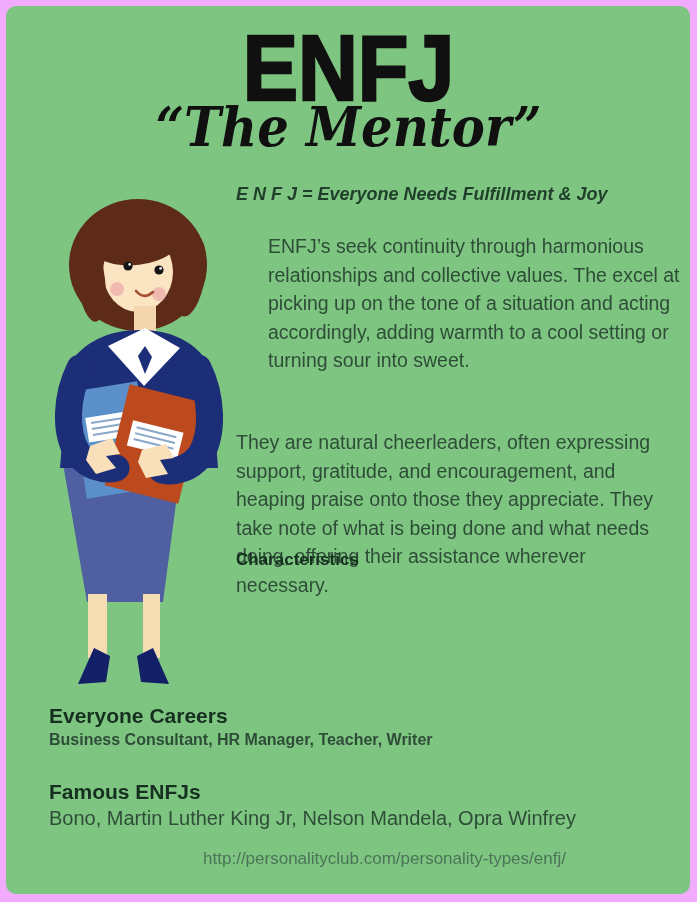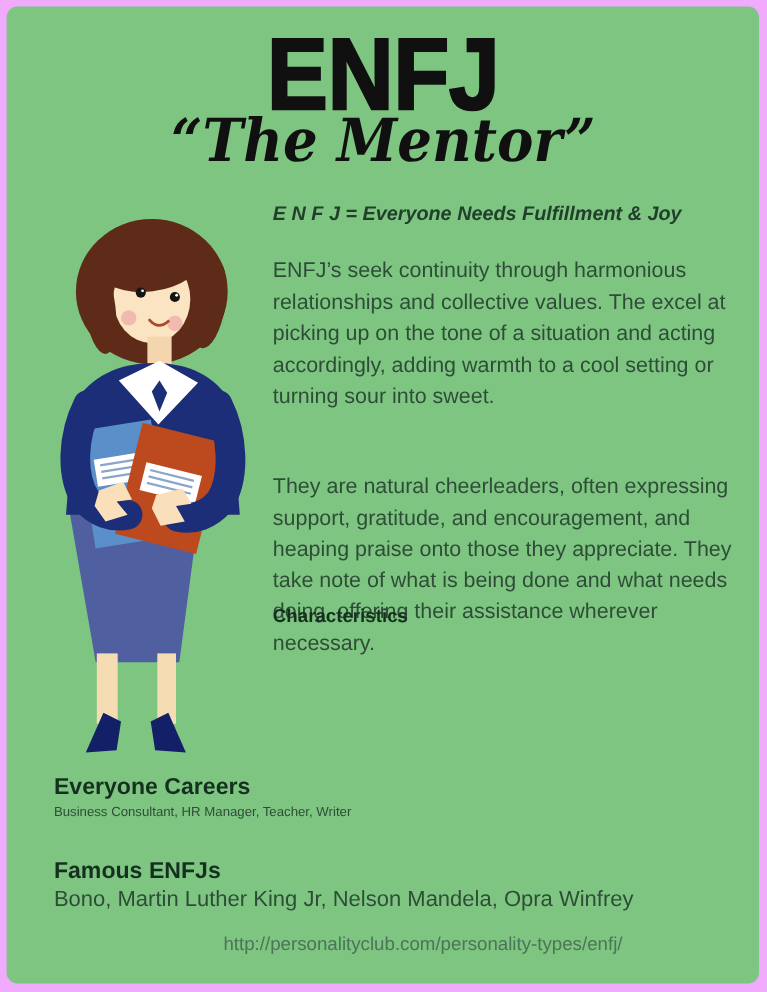--- a/index.html
+++ b/index.html
@@ -16,7 +16,7 @@
               font-family:"DejaVu Serif", serif; font-style:italic; font-weight:bold;
               font-size:54px; line-height:1.1; color:#101010; transform:scaleX(.92); }
 
-  .col { position:absolute; left:248px; width:418px; color:#2e4d37; }
+  .col { position:absolute; left:236px; width:418px; color:#2e4d37; }
   .acronym { top:184px; font-size:18px; font-weight:bold; font-style:italic; color:#21402b; }
   .para1 { top:232px; font-size:19.5px; line-height:28.5px; }
   .para2 { top:380px; font-size:19.5px; line-height:28.5px;margin-top:48px; }

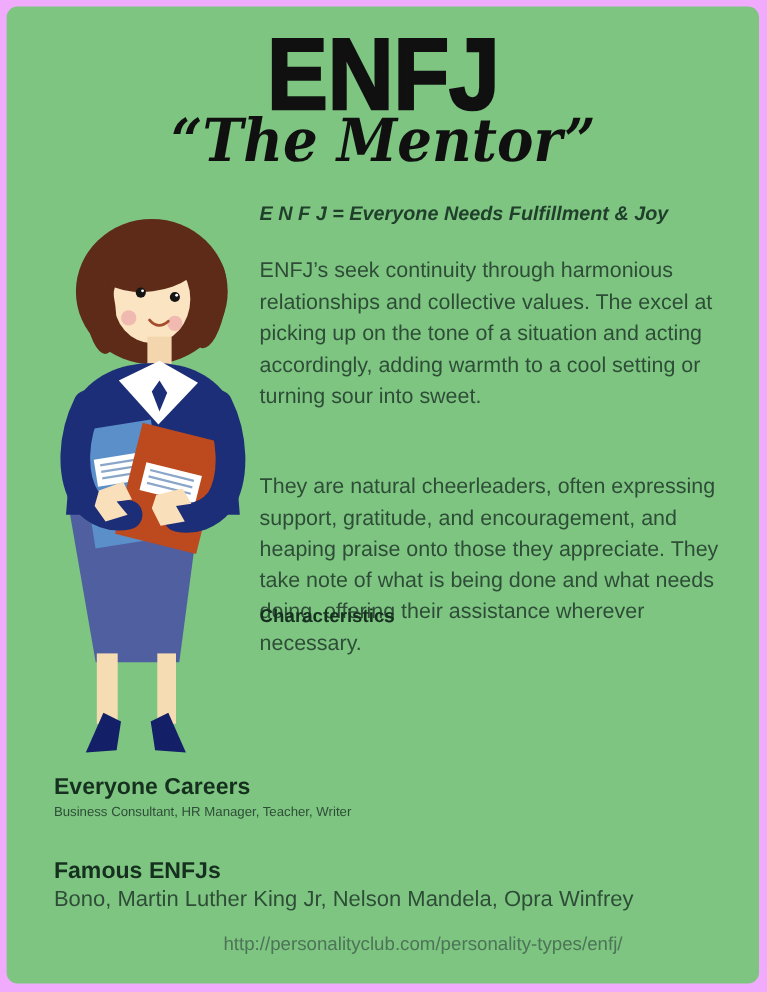--- a/index.html
+++ b/index.html
@@ -18,7 +18,7 @@
 
   .col { position:absolute; left:236px; width:418px; color:#2e4d37; }
   .acronym { top:184px; font-size:18px; font-weight:bold; font-style:italic; color:#21402b; }
-  .para1 { top:232px; font-size:19.5px; line-height:28.5px; }
+  .para1 { top:232px; font-size:19.5px; line-height:28.5px;margin-left:32px; }
   .para2 { top:380px; font-size:19.5px; line-height:28.5px;margin-top:48px; }
   .char-head { top:550px; font-size:17px; font-weight:bold; color:#16301f; }
   .char-list { top:581px; font-size:19.5px; line-height:29px; }

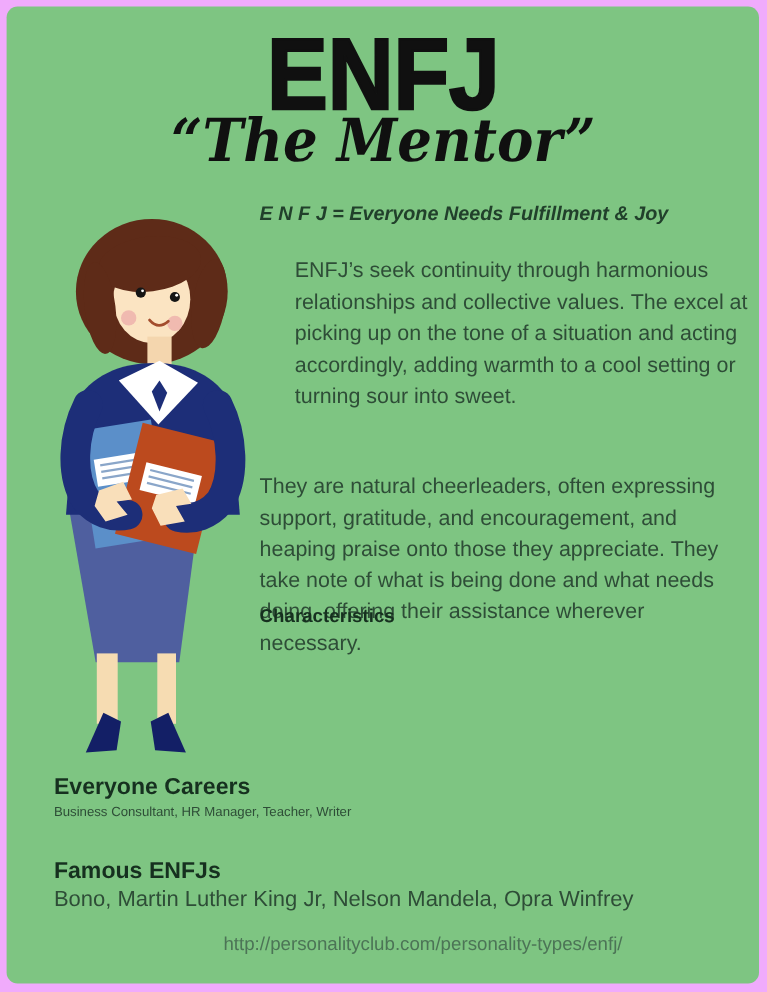--- a/index.html
+++ b/index.html
@@ -25,7 +25,7 @@
 
   .bottom { position:absolute; left:49px; width:620px; color:#2e4d37; }
   .careers-head { top:704px; font-size:21px; font-weight:bold; color:#16301f; }
-  .careers-text { top:731px; font-size:12px; }
+  .careers-text { top:731px; font-size:16px;font-weight:bold; }
   .famous-head  { top:780px; font-size:21px; font-weight:bold; color:#16301f; }
   .famous-text  { top:807px; font-size:20px; }
 

